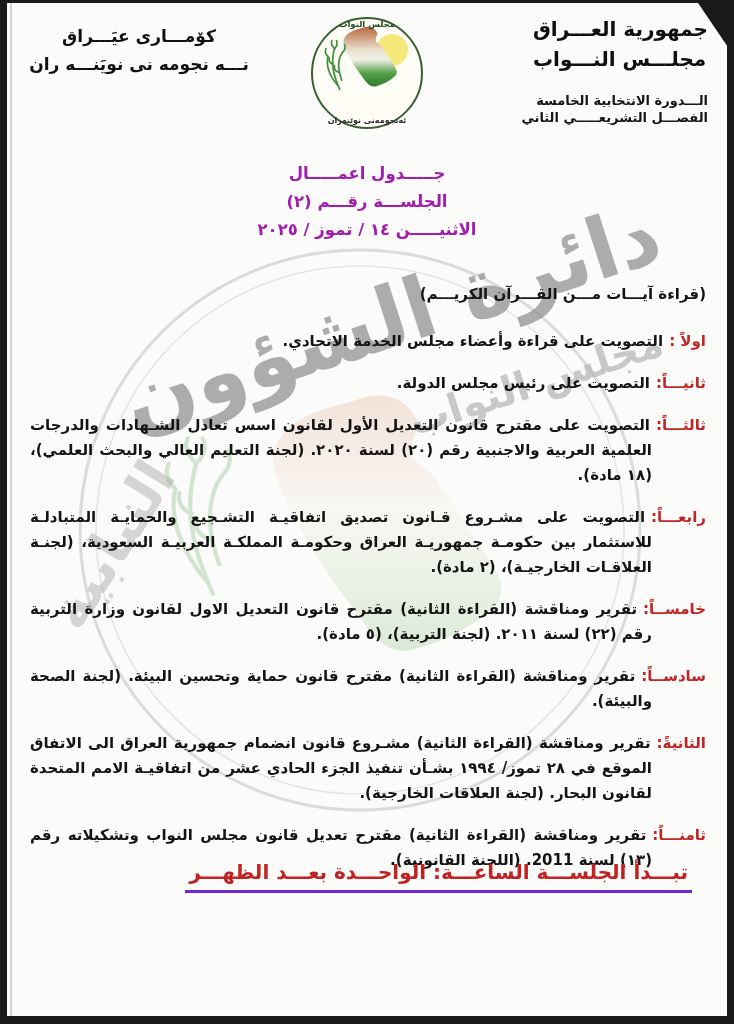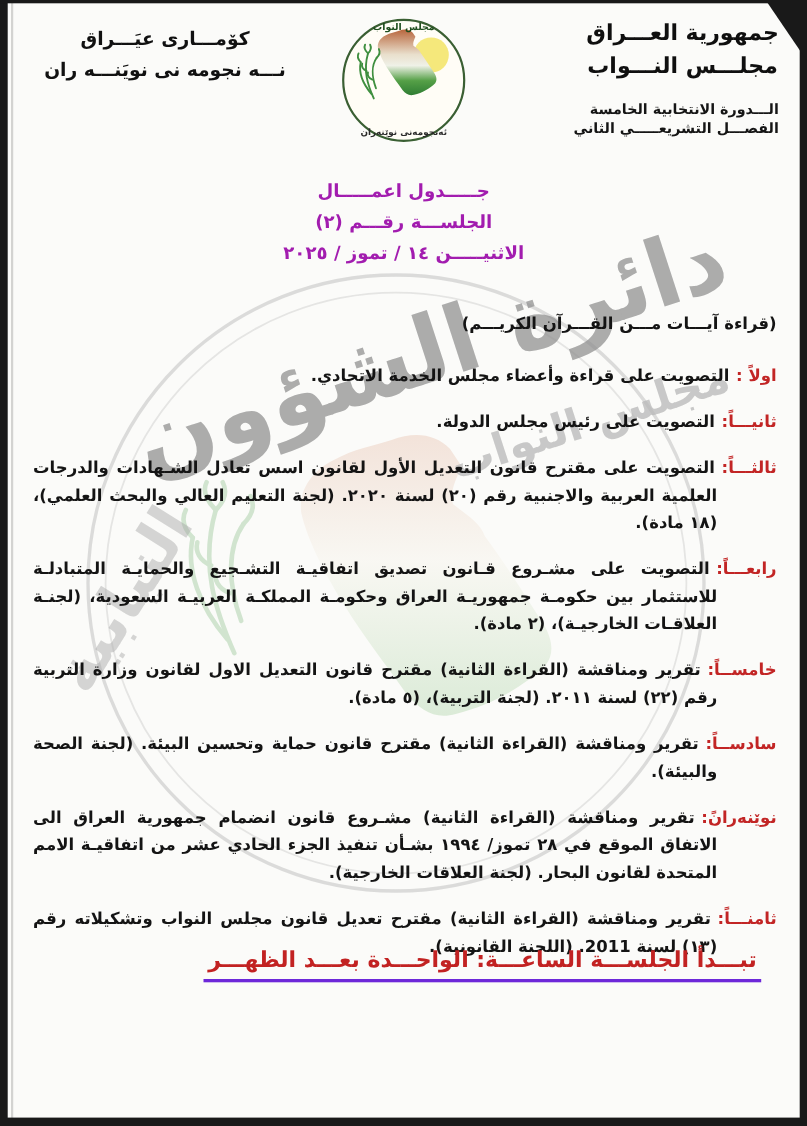--- a/index.html
+++ b/index.html
@@ -18,7 +18,7 @@
   
   .content{position:absolute;inset:0;z-index:2;}
   .hdr-left{
-    position:absolute;top:22px;left:30px;width:240px;
+    position:absolute;top:22px;left:19px;width:240px;
     text-align:center;font-weight:bold;font-size:17px;line-height:28px;color:#111;
   }
   .hdr-right{

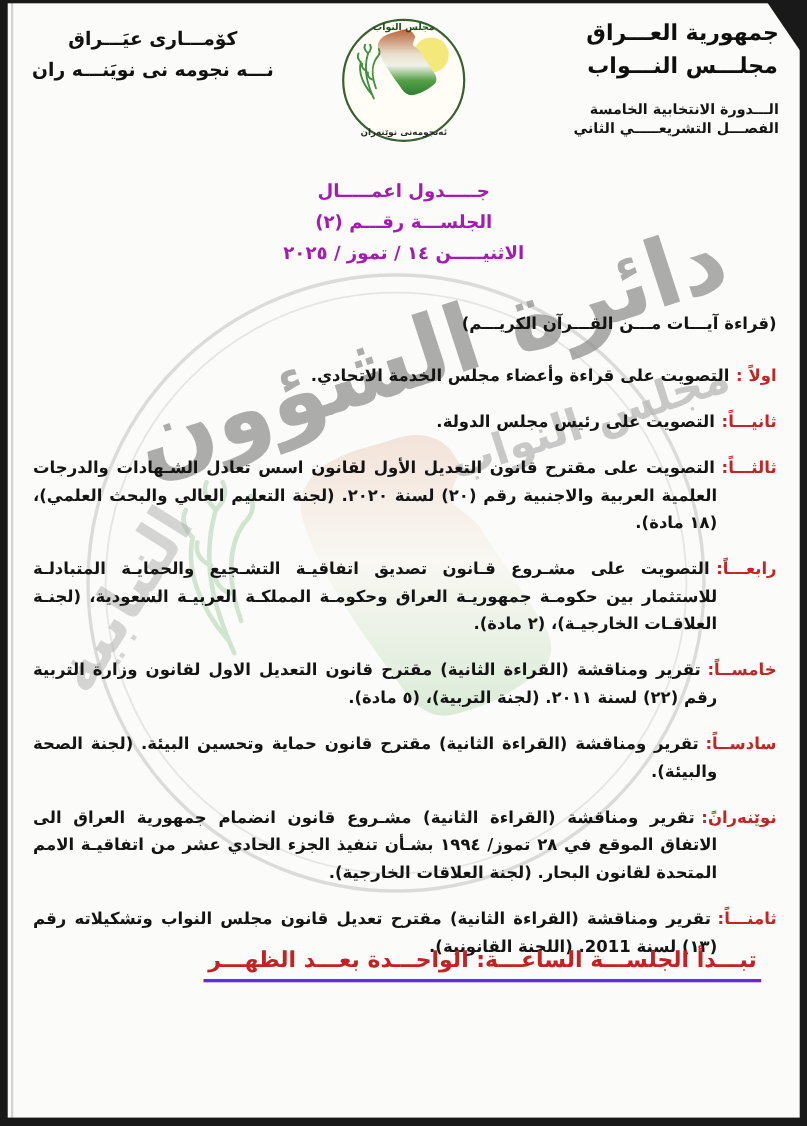--- a/index.html
+++ b/index.html
@@ -23,7 +23,7 @@
   }
   .hdr-right{
     position:absolute;top:14px;right:26px;
-    text-align:center;font-weight:bold;font-size:20px;line-height:30px;color:#0f0f0f;
+    text-align:left;font-weight:bold;font-size:20px;line-height:30px;color:#0f0f0f;
   }
   .session-info{
     position:absolute;top:92px;right:26px;

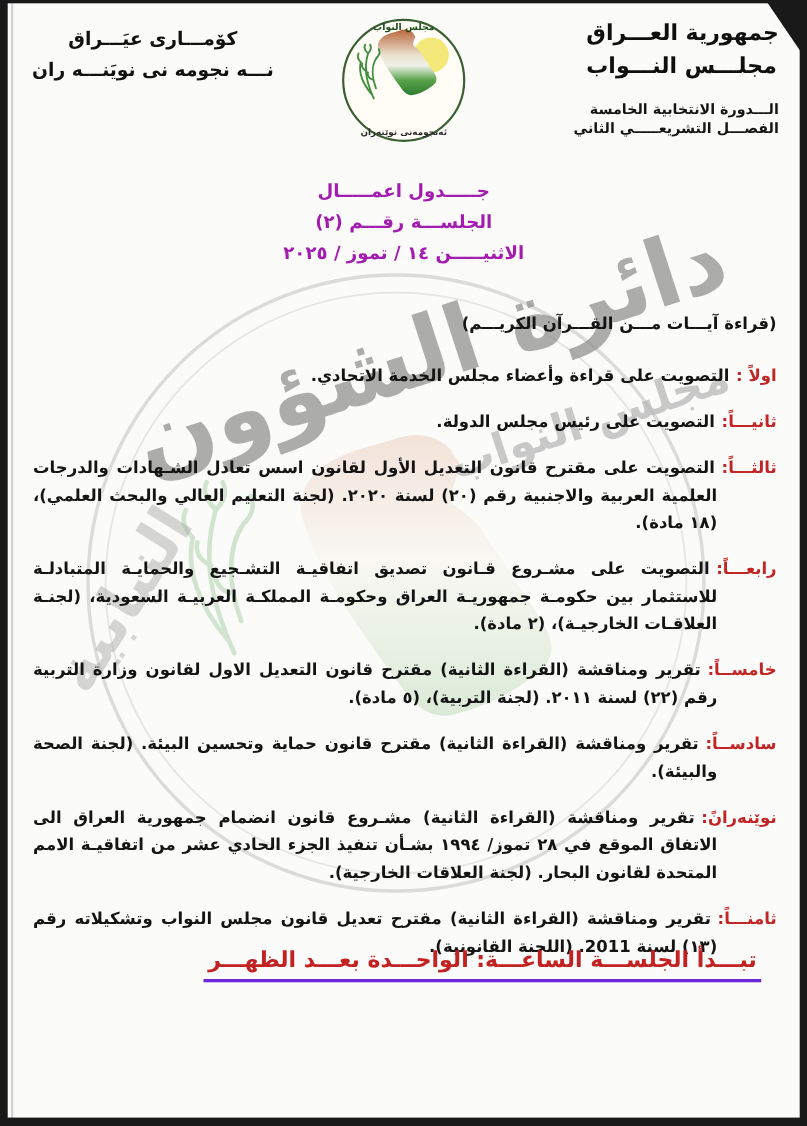--- a/index.html
+++ b/index.html
@@ -157,7 +157,7 @@
         <span class="ordinal">سادســاً:</span><span>تقرير ومناقشة (القراءة الثانية) مقترح قانون حماية وتحسين البيئة. (لجنة الصحة والبيئة).</span>
       </div>
       <div class="agenda-item">
-        <span class="ordinal">نوێنەرانً:</span><span>تقرير ومناقشة (القراءة الثانية) مشـروع قانون انضمام جمهورية العراق الى الاتفاق الموقع في ٢٨ تموز/ ١٩٩٤ بشـأن تنفيذ الجزء الحادي عشر من اتفاقيـة الامم المتحدة لقانون البحار. (لجنة العلاقات الخارجية).</span>
+        <span class="ordinal">الثانيةً:</span><span>تقرير ومناقشة (القراءة الثانية) مشـروع قانون انضمام جمهورية العراق الى الاتفاق الموقع في ٢٨ تموز/ ١٩٩٤ بشـأن تنفيذ الجزء الحادي عشر من اتفاقيـة الامم المتحدة لقانون البحار. (لجنة العلاقات الخارجية).</span>
       </div>
       <div class="agenda-item">
         <span class="ordinal">ثامنـــاً:</span><span>تقرير ومناقشة (القراءة الثانية) مقترح تعديل قانون مجلس النواب وتشكيلاته رقم (١٣) لسنة 2011. (اللجنة القانونية).</span>

